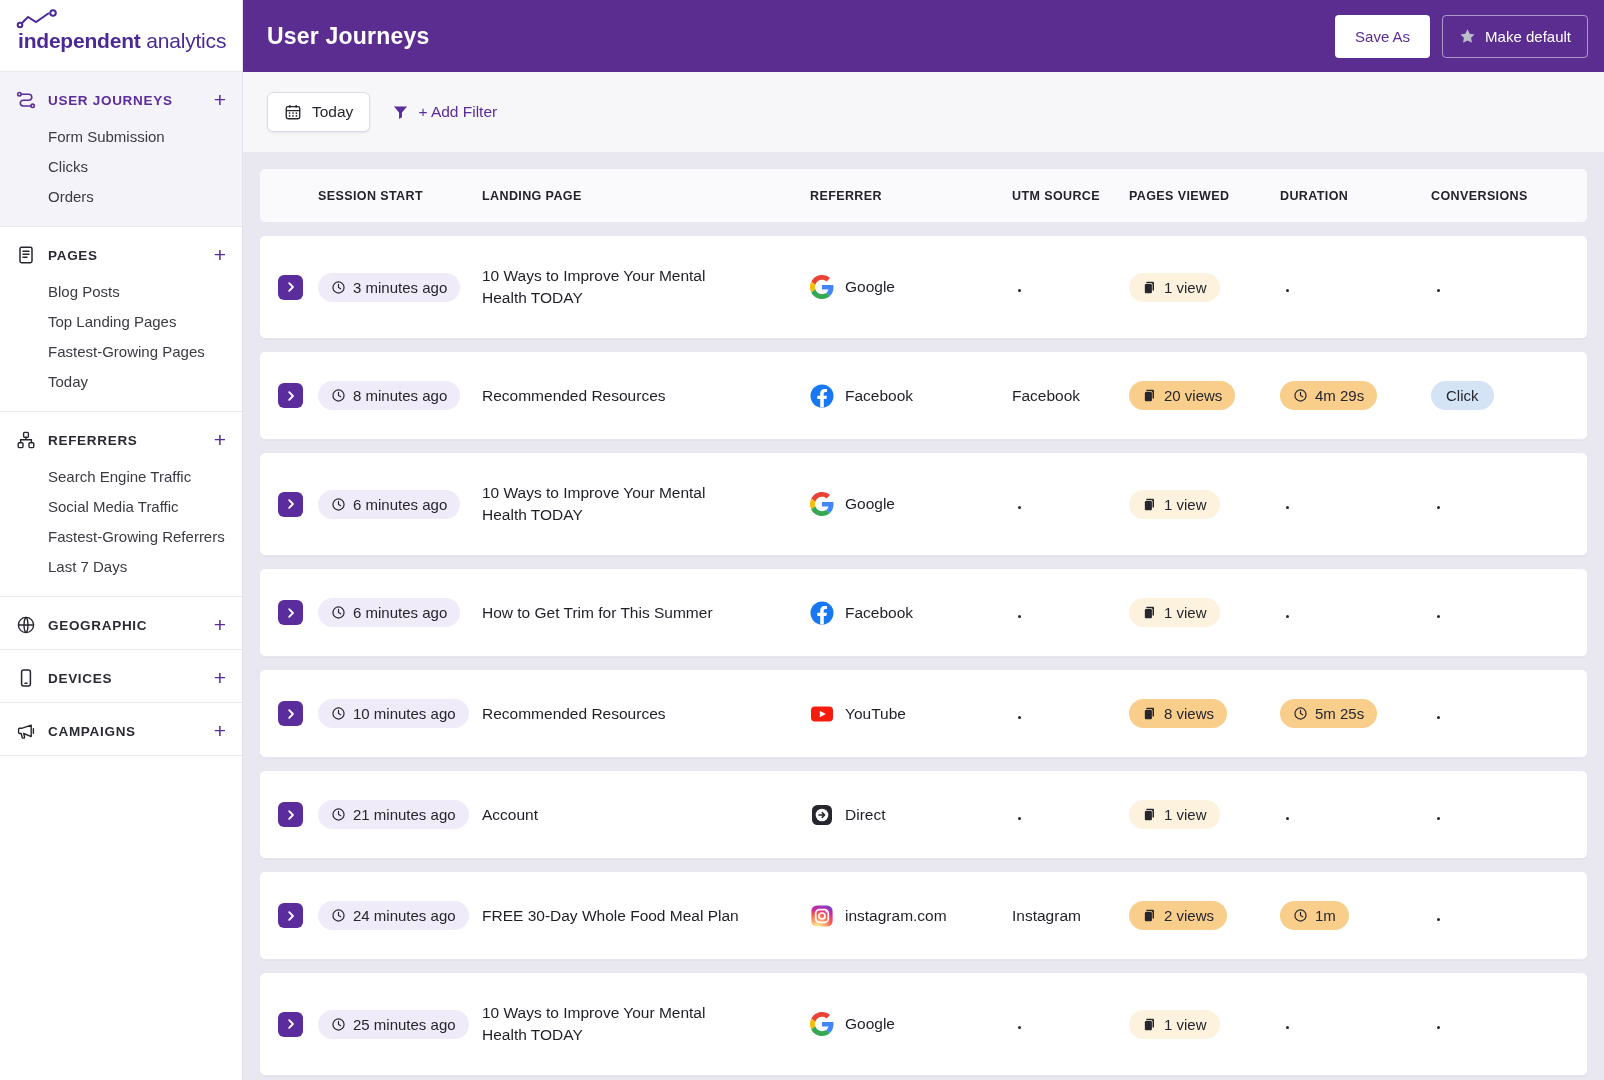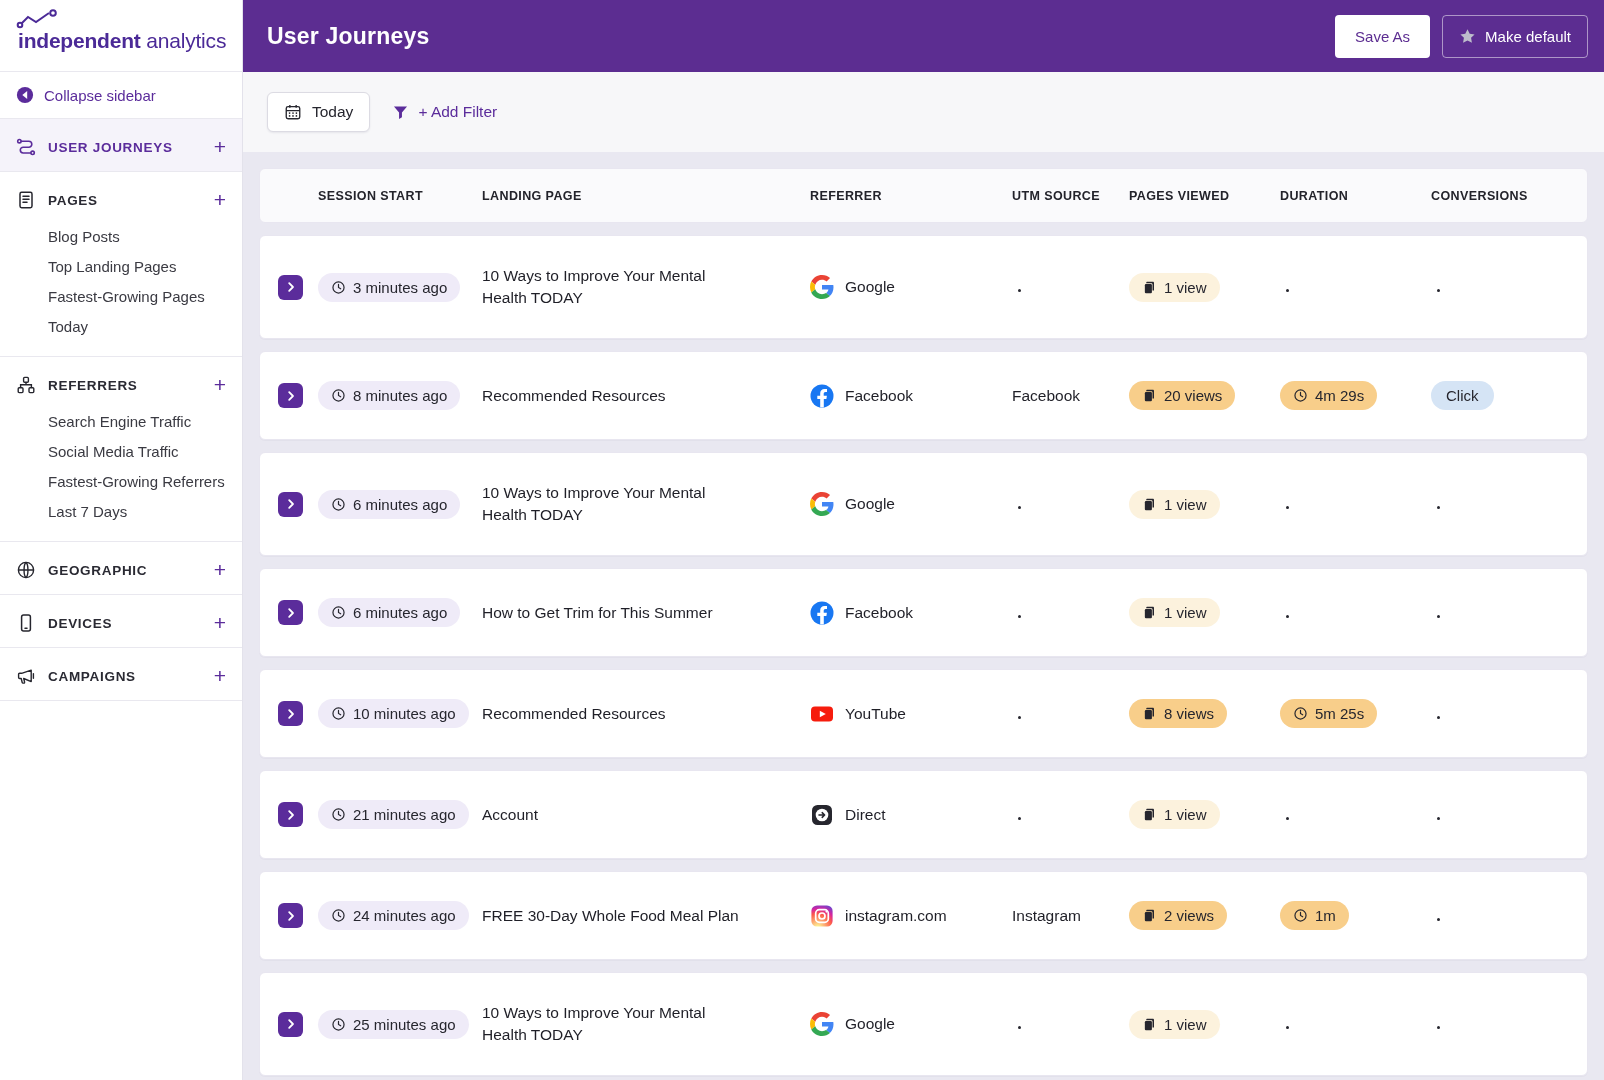--- a/index.html
+++ b/index.html
@@ -71,13 +71,6 @@
     </svg>
     <div class="logo-text"><b>independent</b><span> analytics</span></div>
   </div>
-  <div class="collapse-row">
-    <svg viewBox="0 0 20 20">
-        <circle cx="10" cy="10" r="9" fill="#5B2C9B"></circle>
-        <path d="M12.4 5.6L7 10l5.4 4.4z" fill="#fff"></path>
-      </svg>
-    <span>Collapse sidebar</span>
-  </div>
   <nav id="sidebar-nav">
       <div class="nav-group active">
         <div class="nav-head">

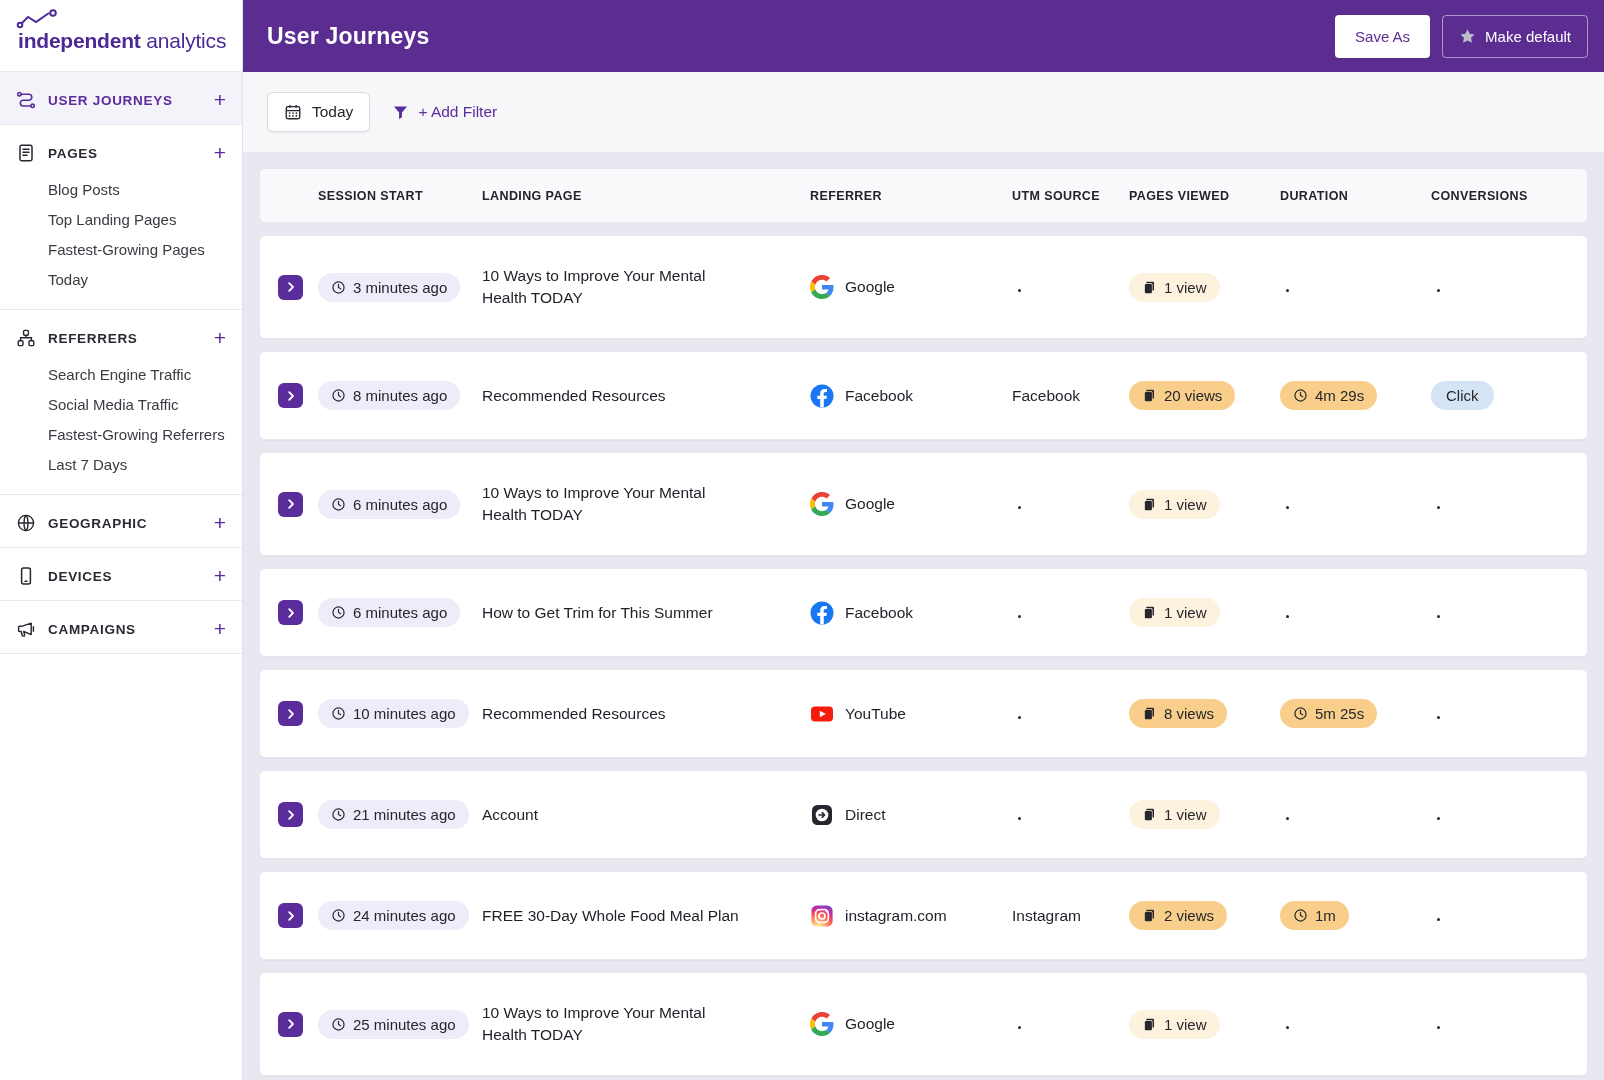--- a/index.html
+++ b/index.html
@@ -84,6 +84,11 @@
       <span class="nav-label">USER JOURNEYS</span>
       <span class="nav-plus">+</span>
     </div>
+        <div class="nav-items">
+          <div class="nav-item">Form Submission</div>
+          <div class="nav-item">Clicks</div>
+          <div class="nav-item">Orders</div>
+        </div>
       </div>
       <div class="nav-group">
         <div class="nav-head">

